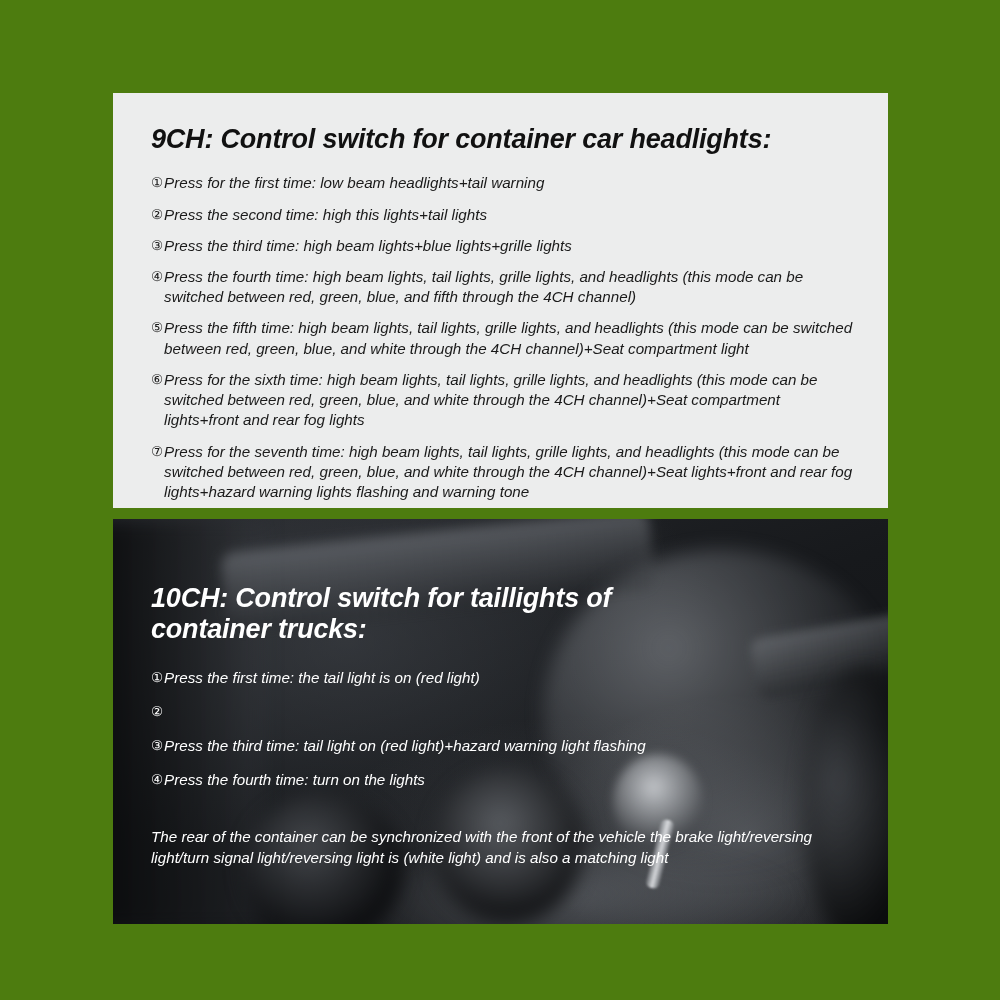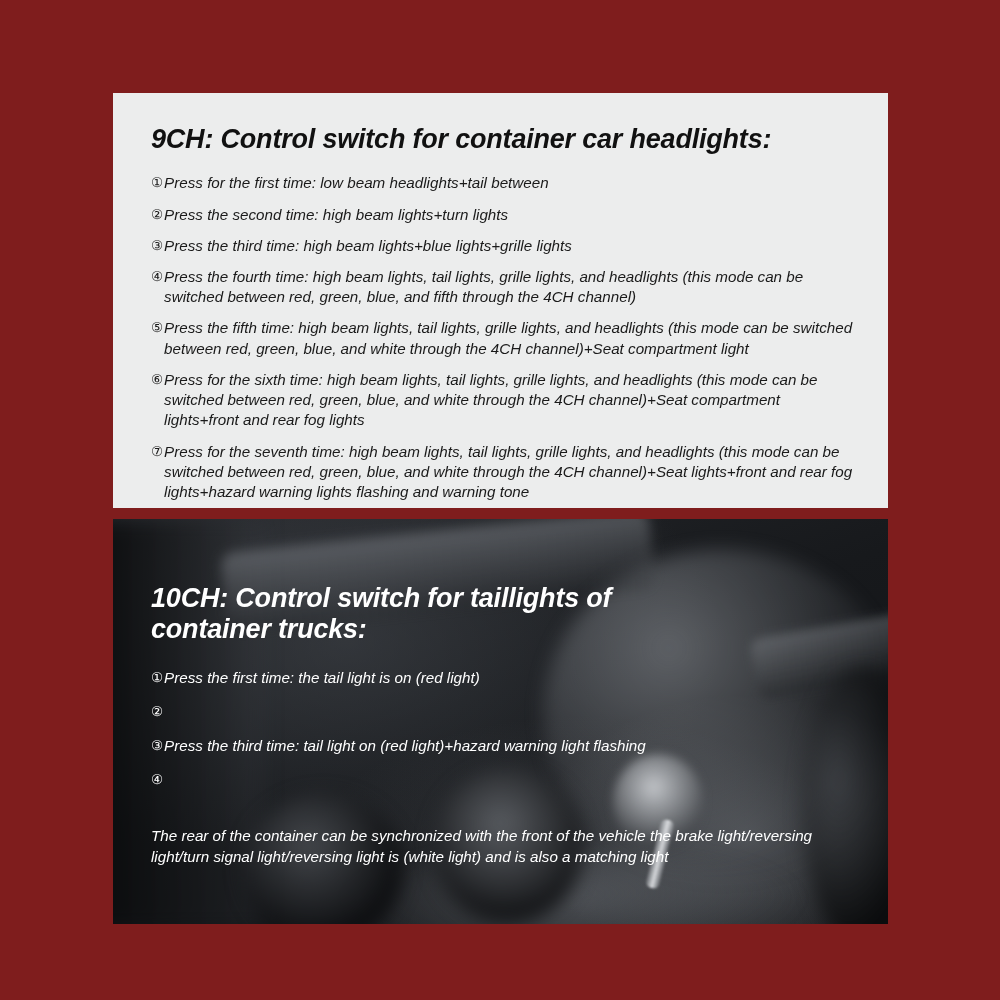--- a/index.html
+++ b/index.html
@@ -18,7 +18,7 @@
     position: relative;
     width: 1000px;
     height: 1000px;
-    background: #7f1d1d;
+    background: #4d7c0f;
   }
 
   

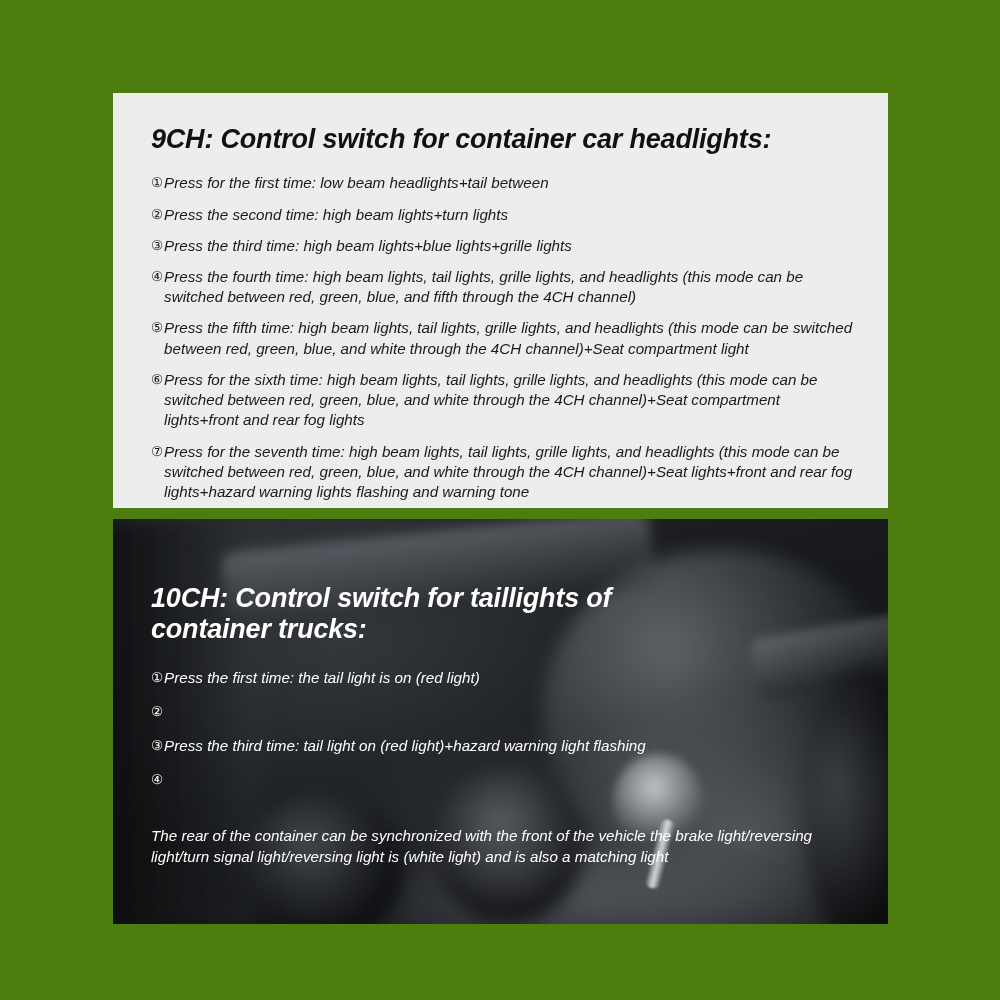--- a/index.html
+++ b/index.html
@@ -198,7 +198,7 @@
 
       <div class="item">
         <span class="num">①</span>
-        <span class="txt">Press for the first time: low beam headlights+tail between</span>
+        <span class="txt">Press for the first time: low beam headlights+tail warning</span>
       </div>
       <div class="item">
         <span class="num">②</span>

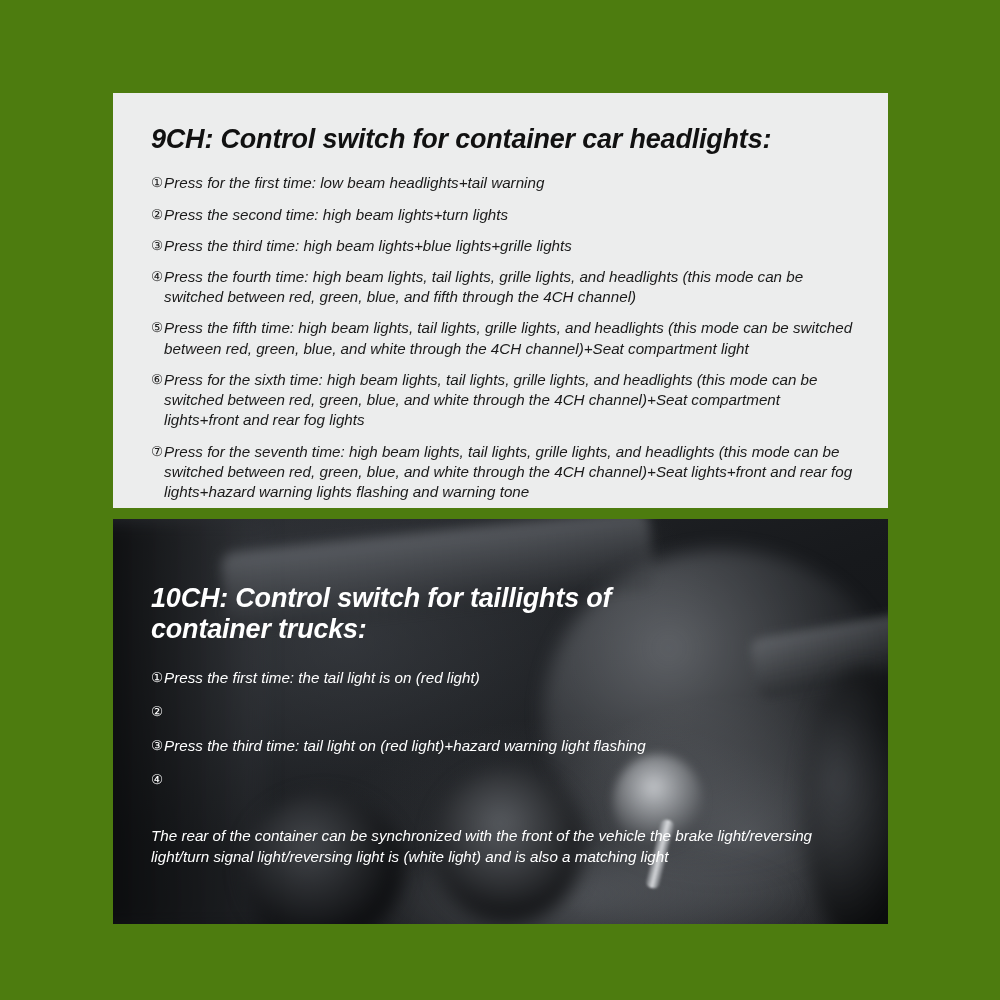--- a/index.html
+++ b/index.html
@@ -202,7 +202,7 @@
       </div>
       <div class="item">
         <span class="num">②</span>
-        <span class="txt">Press the second time: high beam lights+turn lights</span>
+        <span class="txt">Press the second time: high this lights+tail lights</span>
       </div>
       <div class="item">
         <span class="num">③</span>

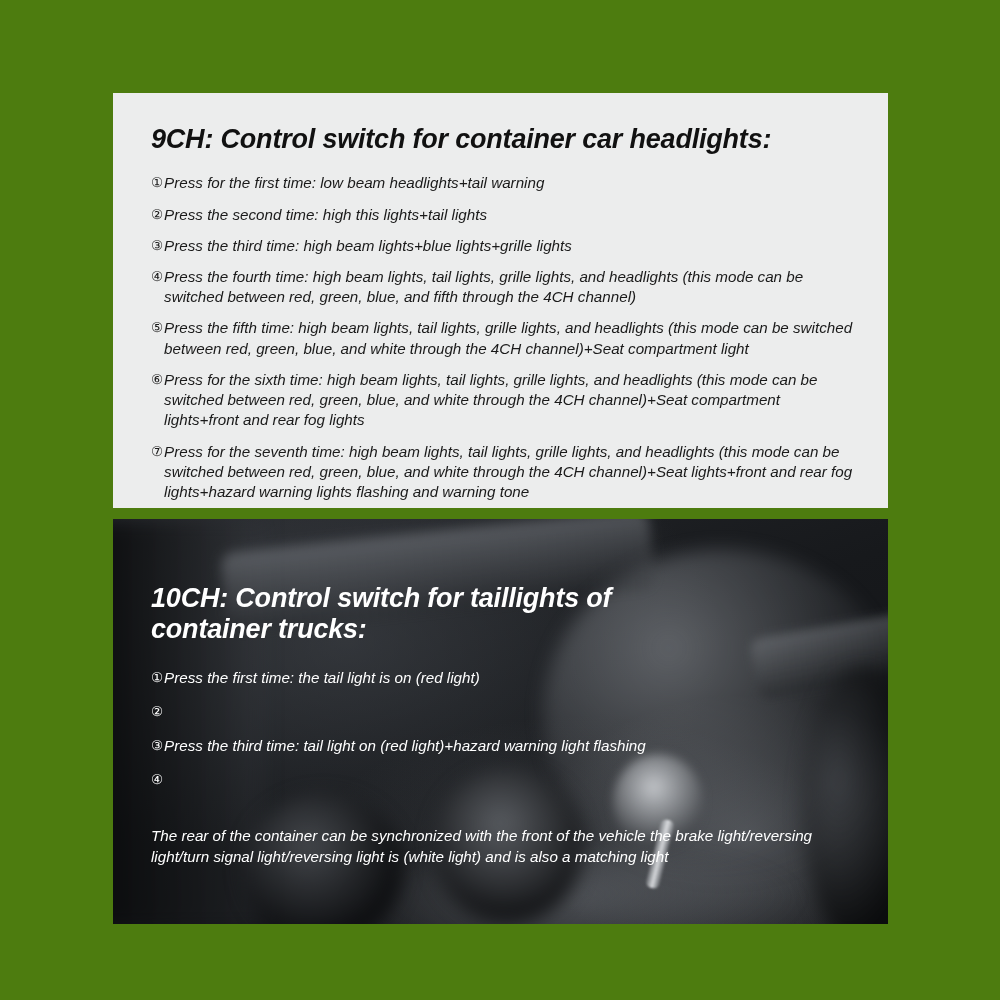--- a/index.html
+++ b/index.html
@@ -258,6 +258,7 @@
       </div>
       <div class="item-light">
         <span class="num">④</span>
+        <span class="txt">Press the fourth time: turn on the lights</span>
       </div>
 
       <div class="note-light">The rear of the container can be synchronized with the front of the vehicle the brake light/reversing light/turn signal light/reversing light is (white light) and is also a matching light</div>

